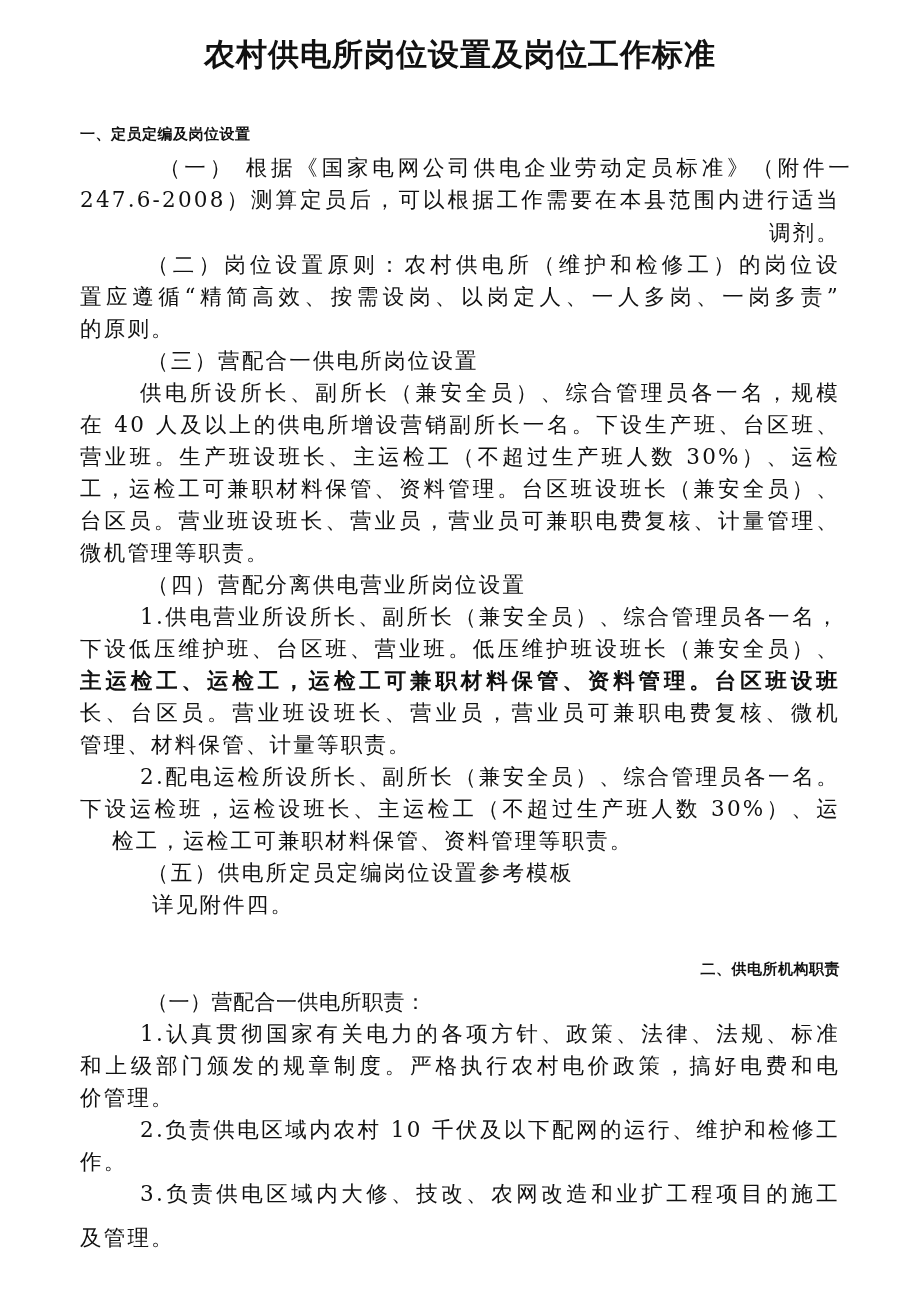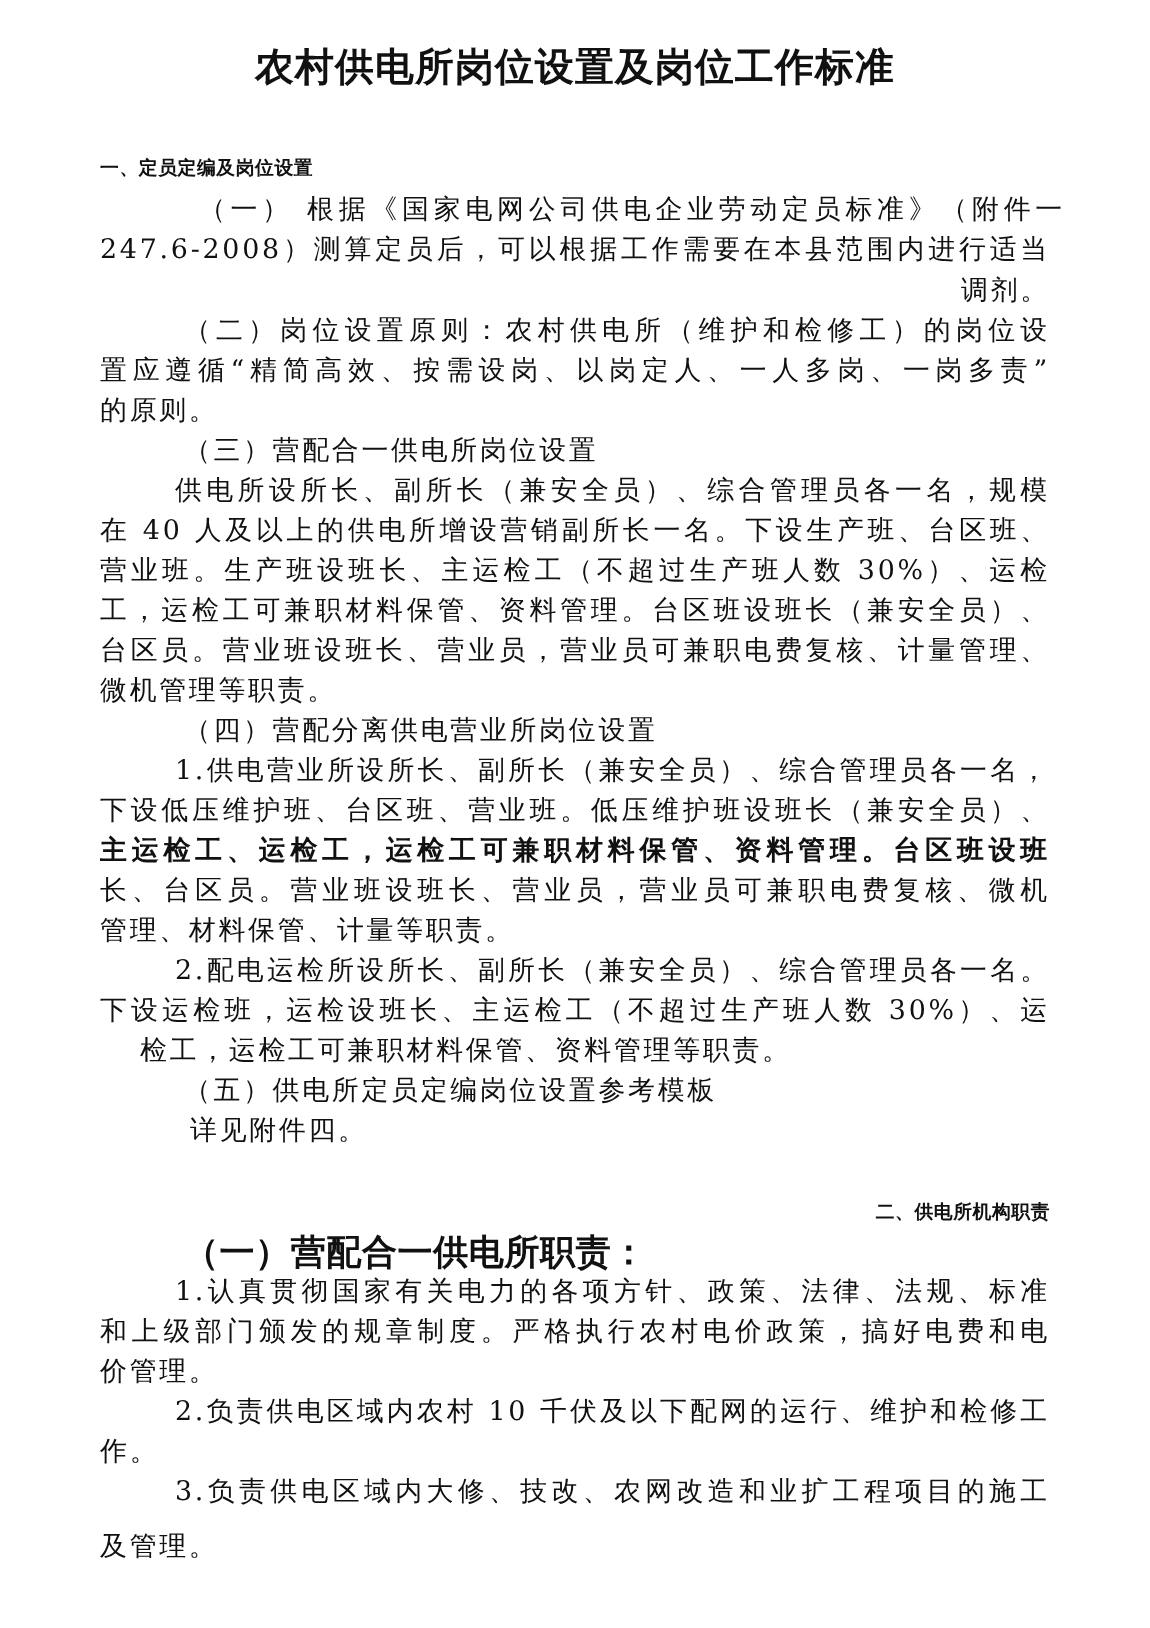--- a/index.html
+++ b/index.html
@@ -20,7 +20,7 @@
     letter-spacing: 2.2px;
   }
   .h1 { font-family: "DejaVu Sans", sans-serif; font-weight: bold; font-size: 15px; letter-spacing: 0.5px; }
-  .h2b { font-family: "DejaVu Sans", sans-serif; font-weight: bold; font-size: 28px; letter-spacing: 0.5px; }
+  .h2b { font-family: "DejaVu Sans", sans-serif; font-weight: normal; font-size: 21px; letter-spacing: 0.5px; }
   .justify { text-align: justify; text-align-last: justify; }
 </style>
 </head>

